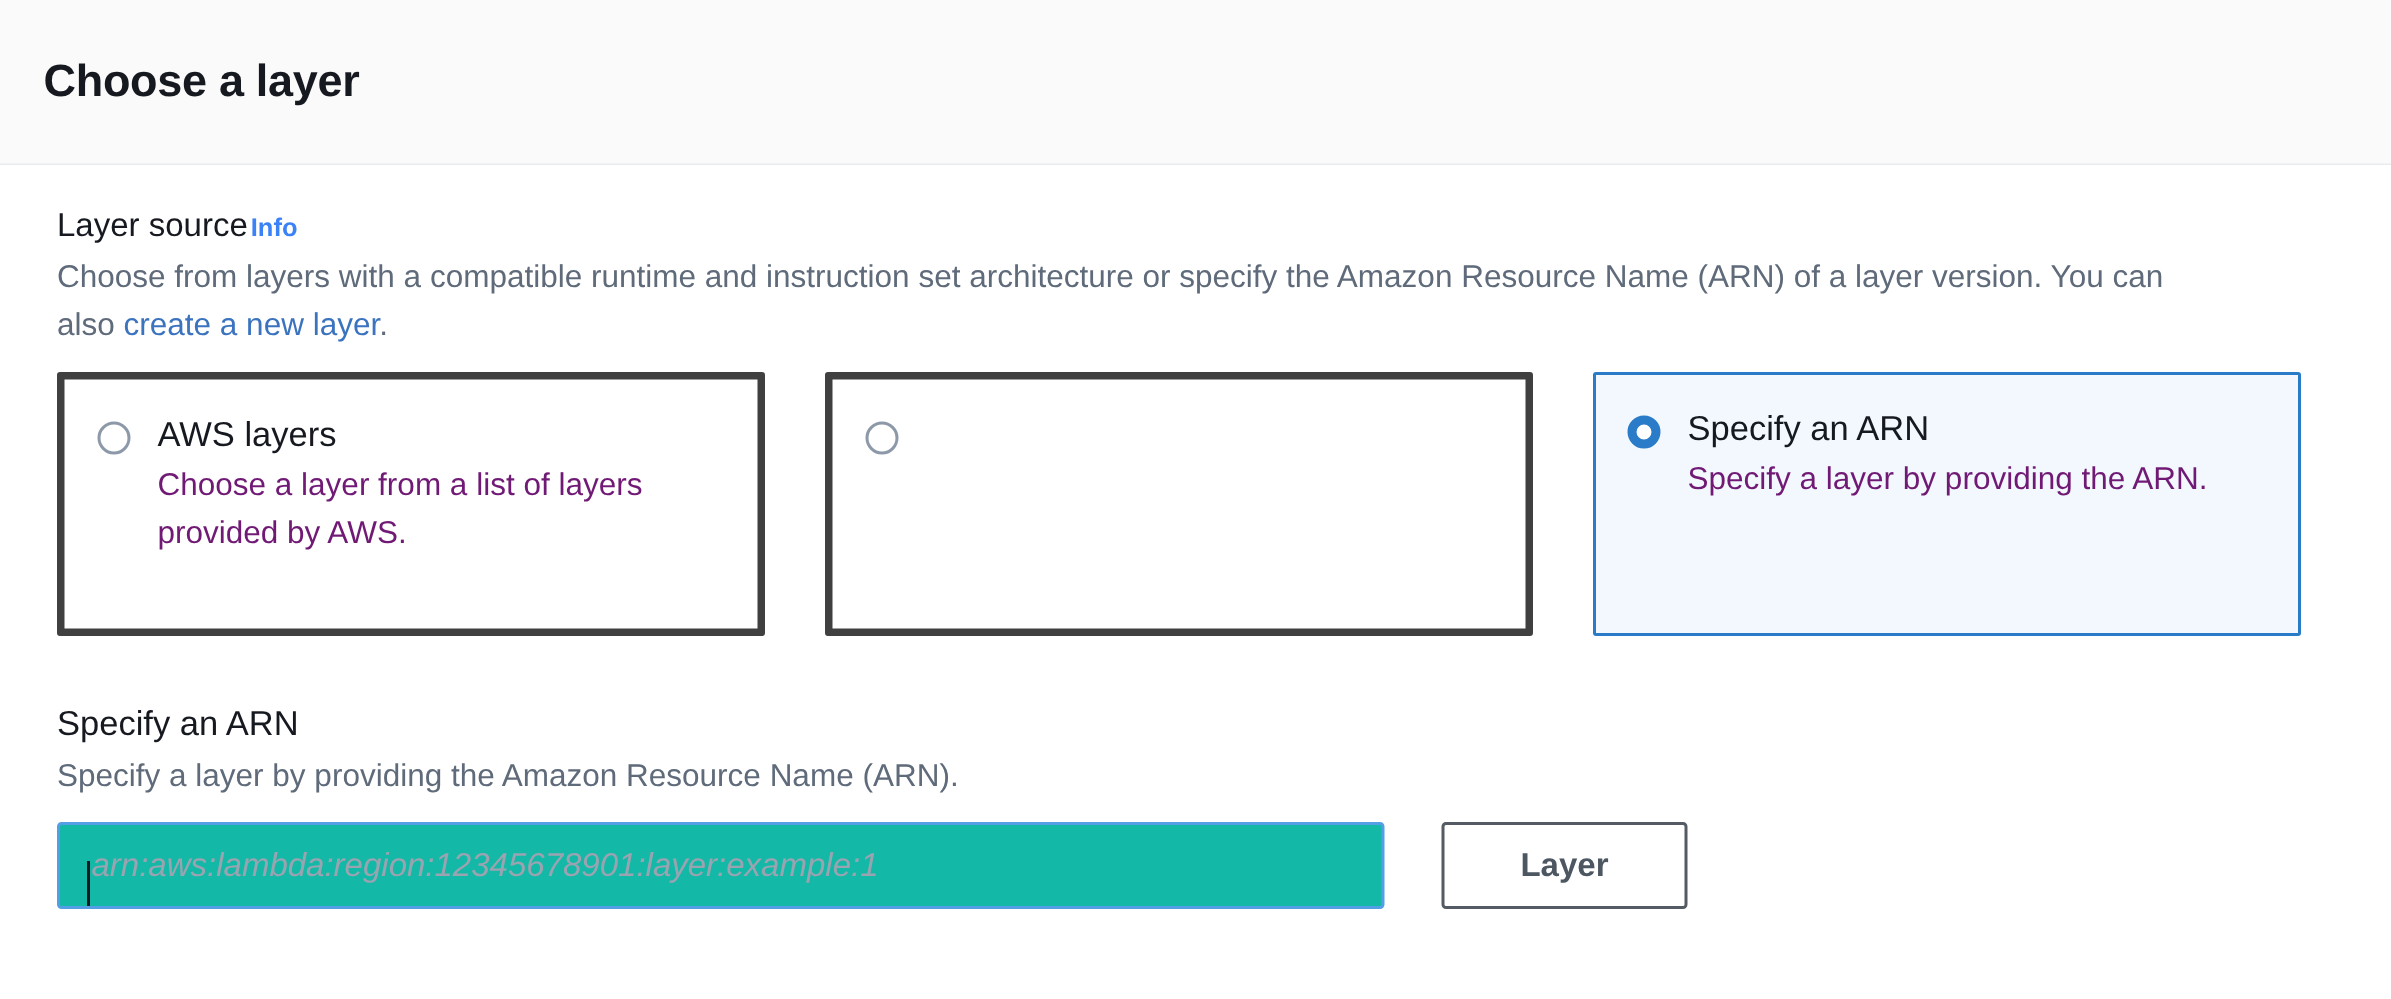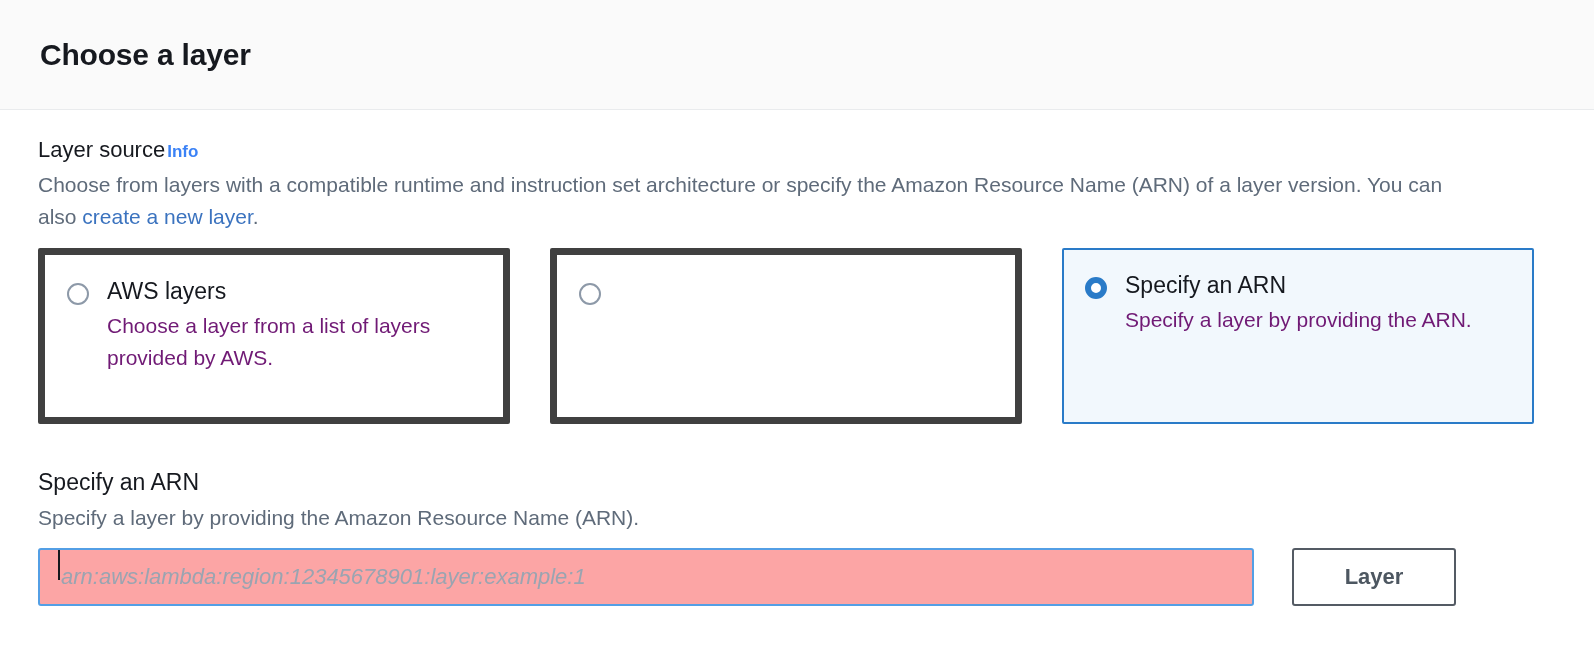--- a/index.html
+++ b/index.html
@@ -31,7 +31,7 @@
     box-sizing: border-box;
     display: flex;
     align-items: center;
-    padding-left: 40px;
+    padding-left: 29px;
   }
   .panel-title {
     font-size: 30px;

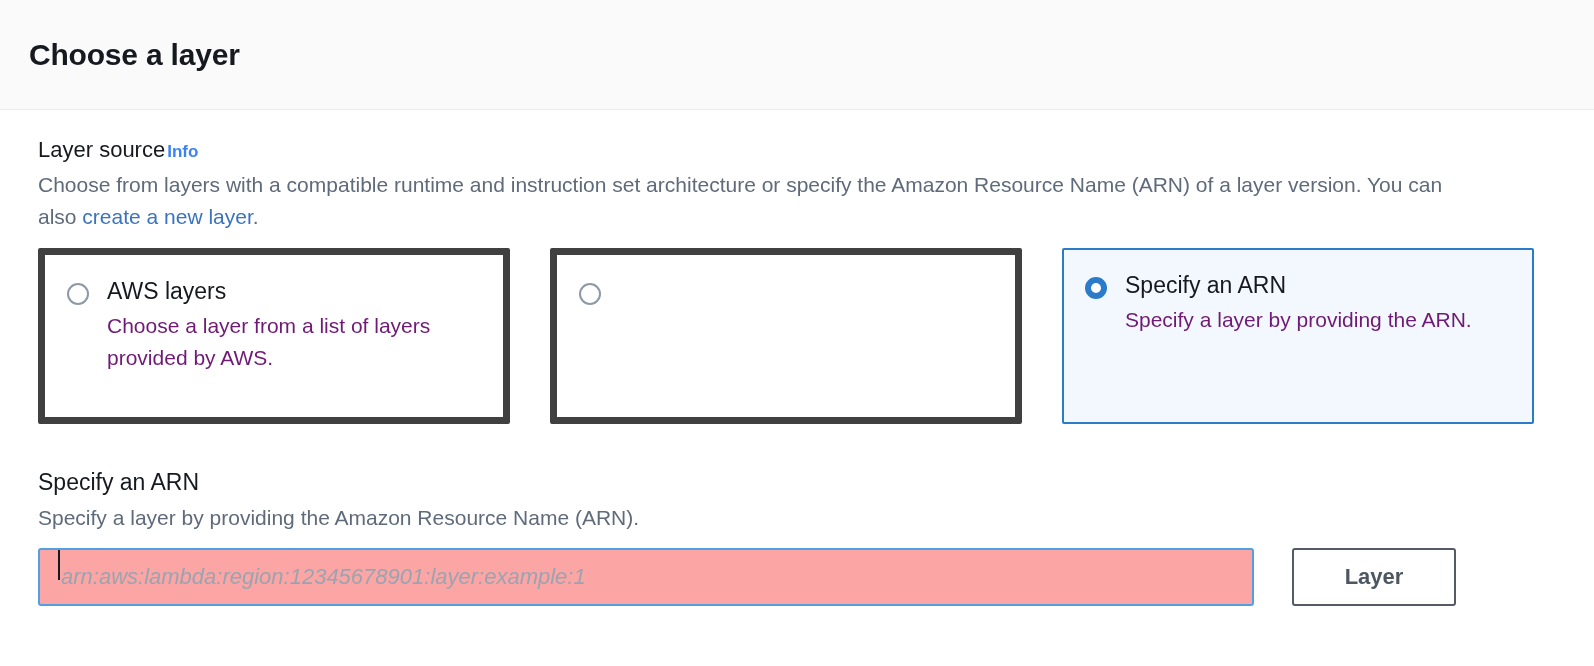--- a/index.html
+++ b/index.html
@@ -87,7 +87,7 @@
     width: 472px;
     min-height: 176px;
     box-sizing: border-box;
-    border: 7px solid #404040;
+    border: 5px solid #404040;
     border-radius: 2px;
     background: #ffffff;
     padding: 22px 24px 22px 22px;

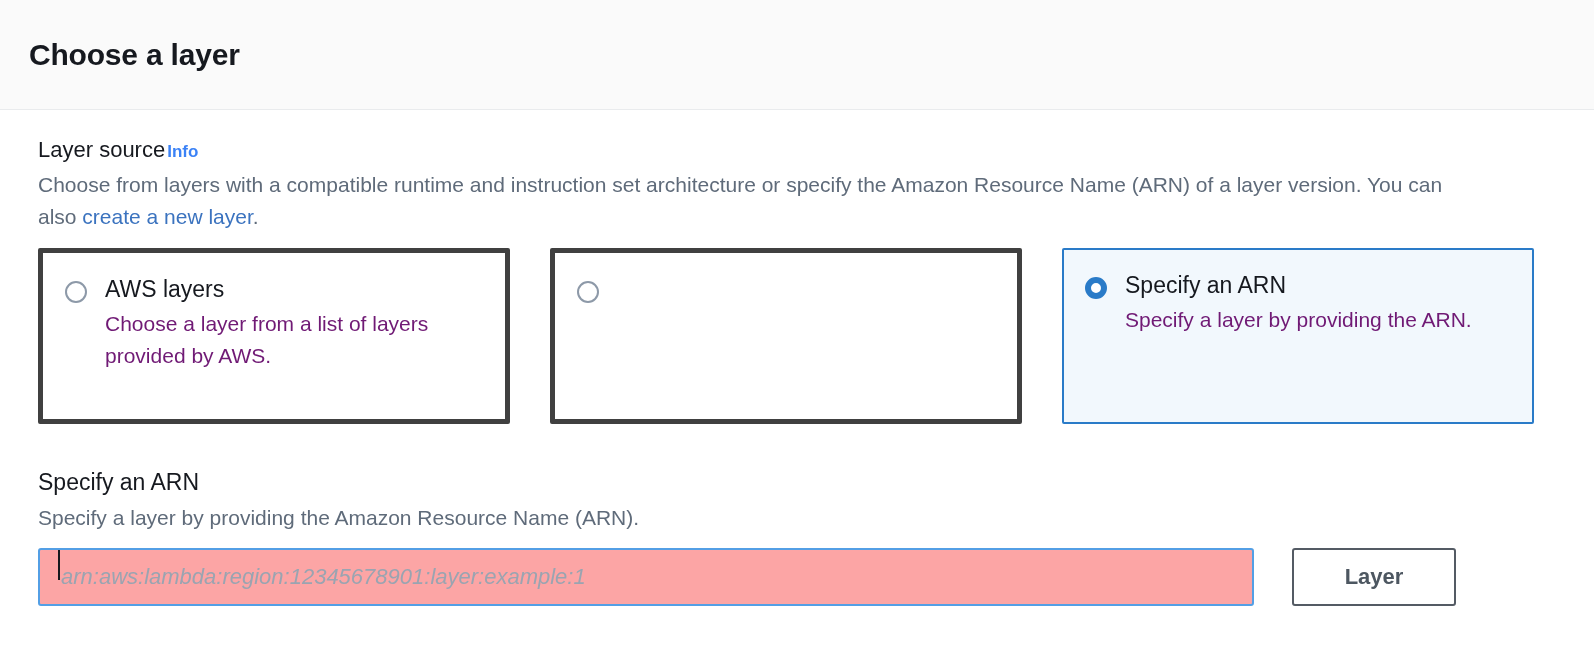--- a/index.html
+++ b/index.html
@@ -150,14 +150,14 @@
     gap: 38px;
   }
   .arn-input-wrap {
-    width: 1216px;
+    width: 885px;
     height: 58px;
     border: 2px solid #539fe5;
     border-radius: 3px;
-    background: #fca5a5;
-    box-sizing: border-box;
-    display: flex;
-    align-items: flex-start;
+    background: #14b8a6;
+    box-sizing: border-box;
+    display: flex;
+    align-items: flex-end;
     padding: 0 14px 0 18px;
     position: relative;
   }

